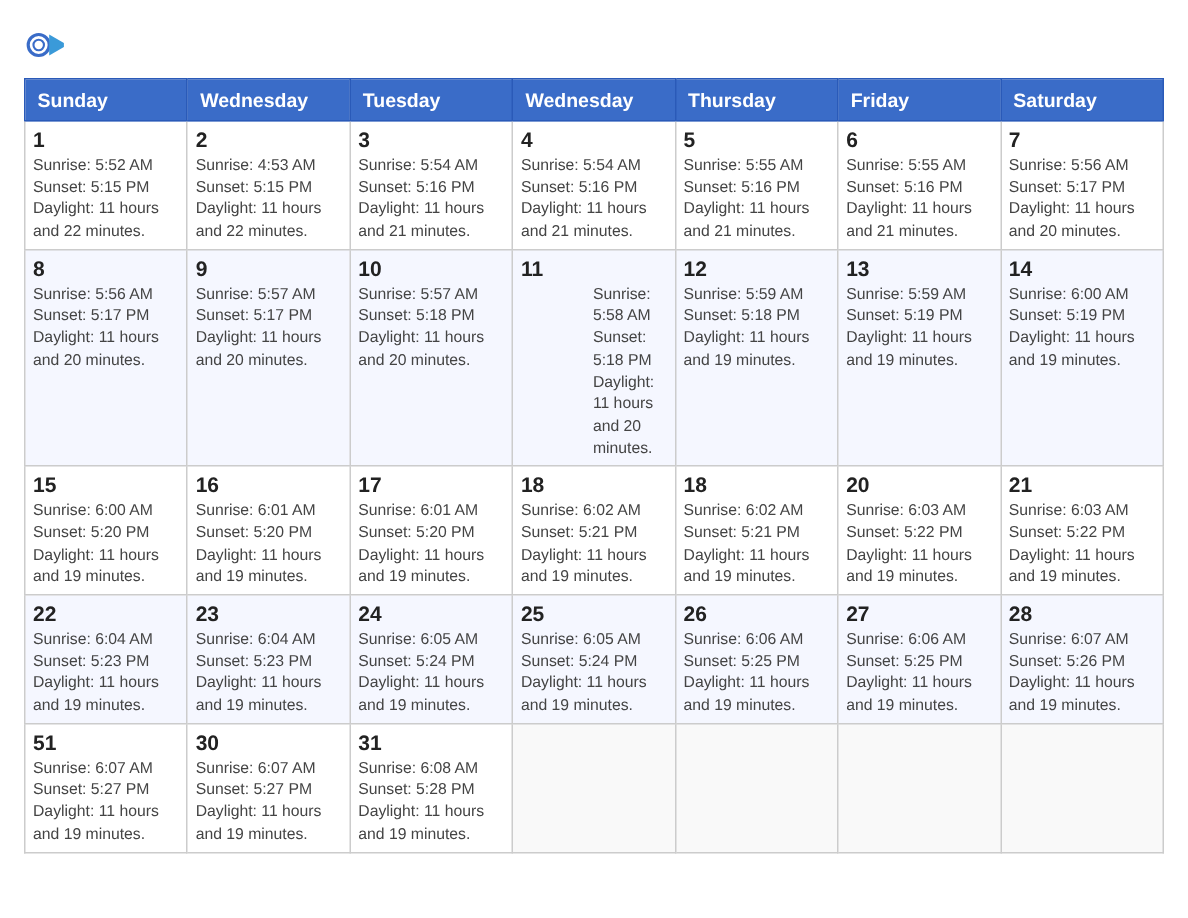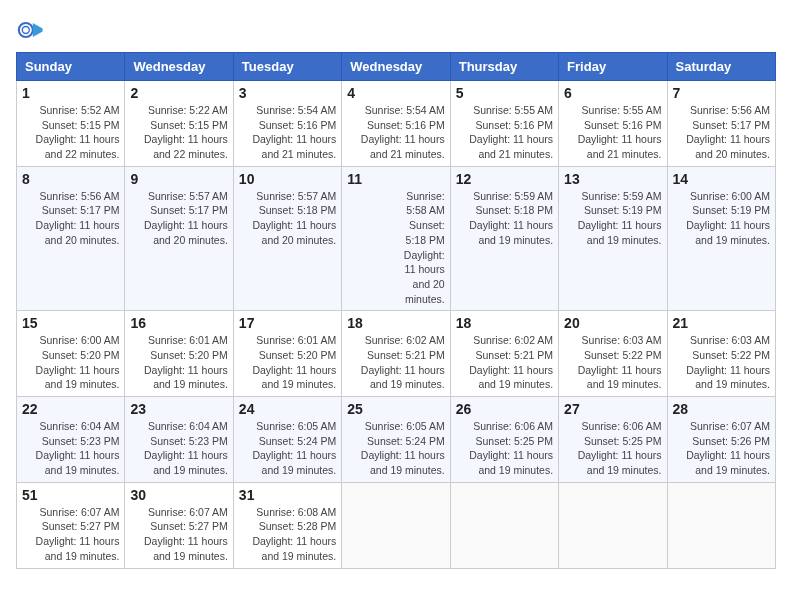--- a/index.html
+++ b/index.html
@@ -80,7 +80,6 @@
       color: #444;
       font-size: 10.5px;
       line-height: 1.4;
-      text-align: right;
     }
     .empty-cell {
       background: #f9f9f9 !important;

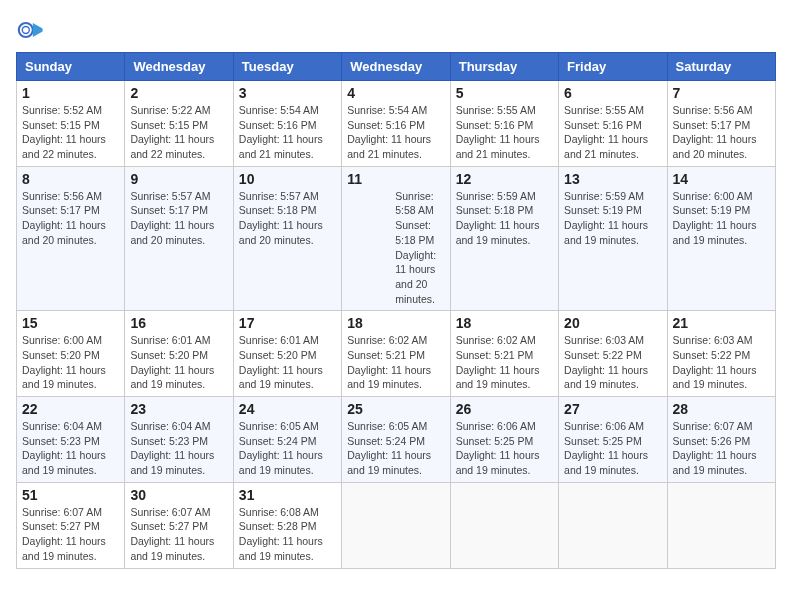--- a/index.html
+++ b/index.html
@@ -128,7 +128,7 @@
         </td>
         <td>
           <span class="day-number">2</span>
-          <div class="day-info" style="white-space: pre-line;">Sunrise: 5:22 AM
+          <div class="day-info" style="white-space: pre-line;">Sunrise: 4:53 AM
 Sunset: 5:15 PM
 Daylight: 11 hours
 and 22 minutes.</div>

